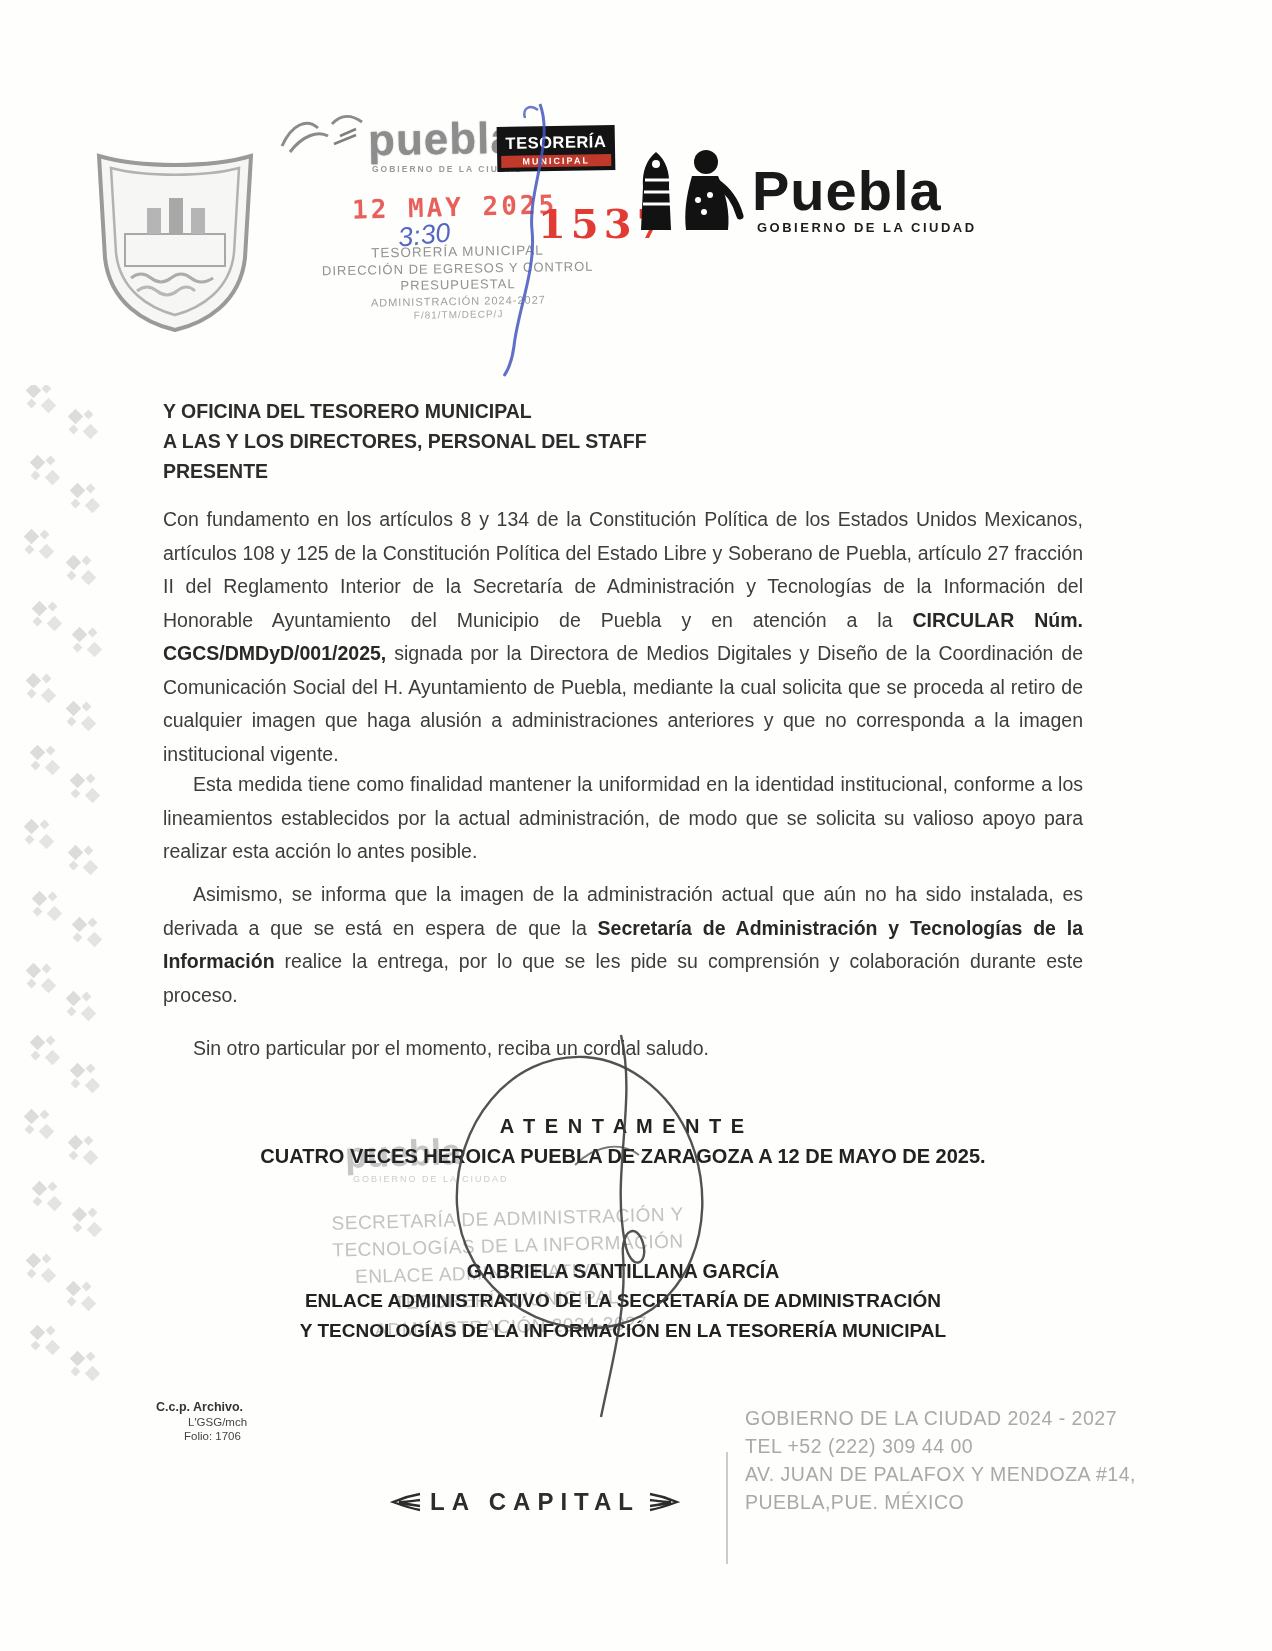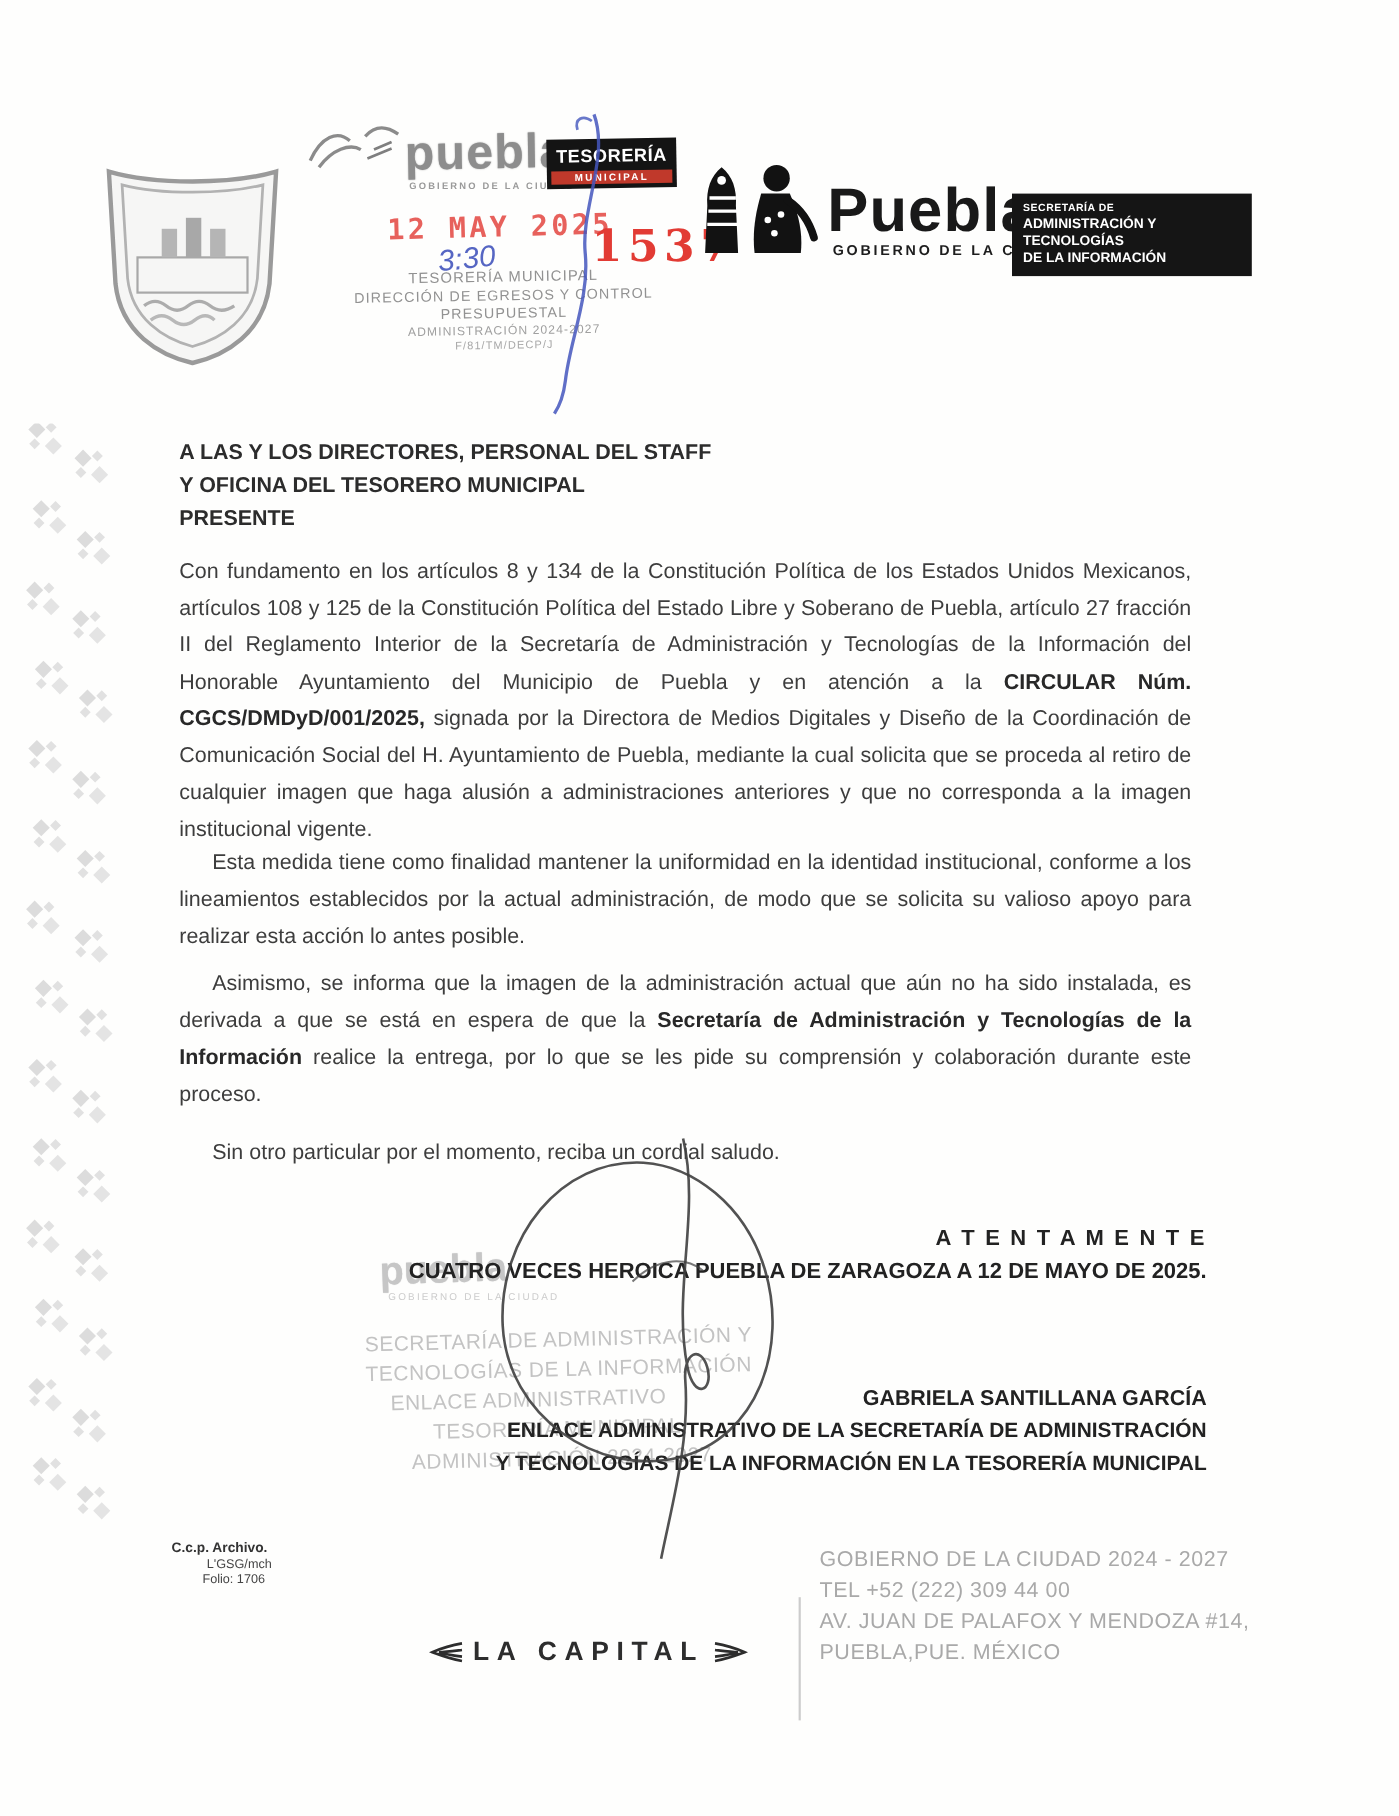--- a/index.html
+++ b/index.html
@@ -153,11 +153,6 @@
   </svg>
   <div class="abs city-wordmark" style="left:752px; top:158px;">Puebla</div>
   <div class="abs city-gobierno" style="left:757px; top:220px;">GOBIERNO DE LA CIUDAD</div>
-  <div class="abs badge-secati" style="left:920px; top:176px;">
-    <div class="s1">SECRETARÍA DE</div>
-    <div class="s2">ADMINISTRACIÓN Y TECNOLOGÍAS</div>
-    <div class="s3">DE LA INFORMACIÓN</div>
-  </div>
 
 
   <div class="abs recip" style="top:396px;">

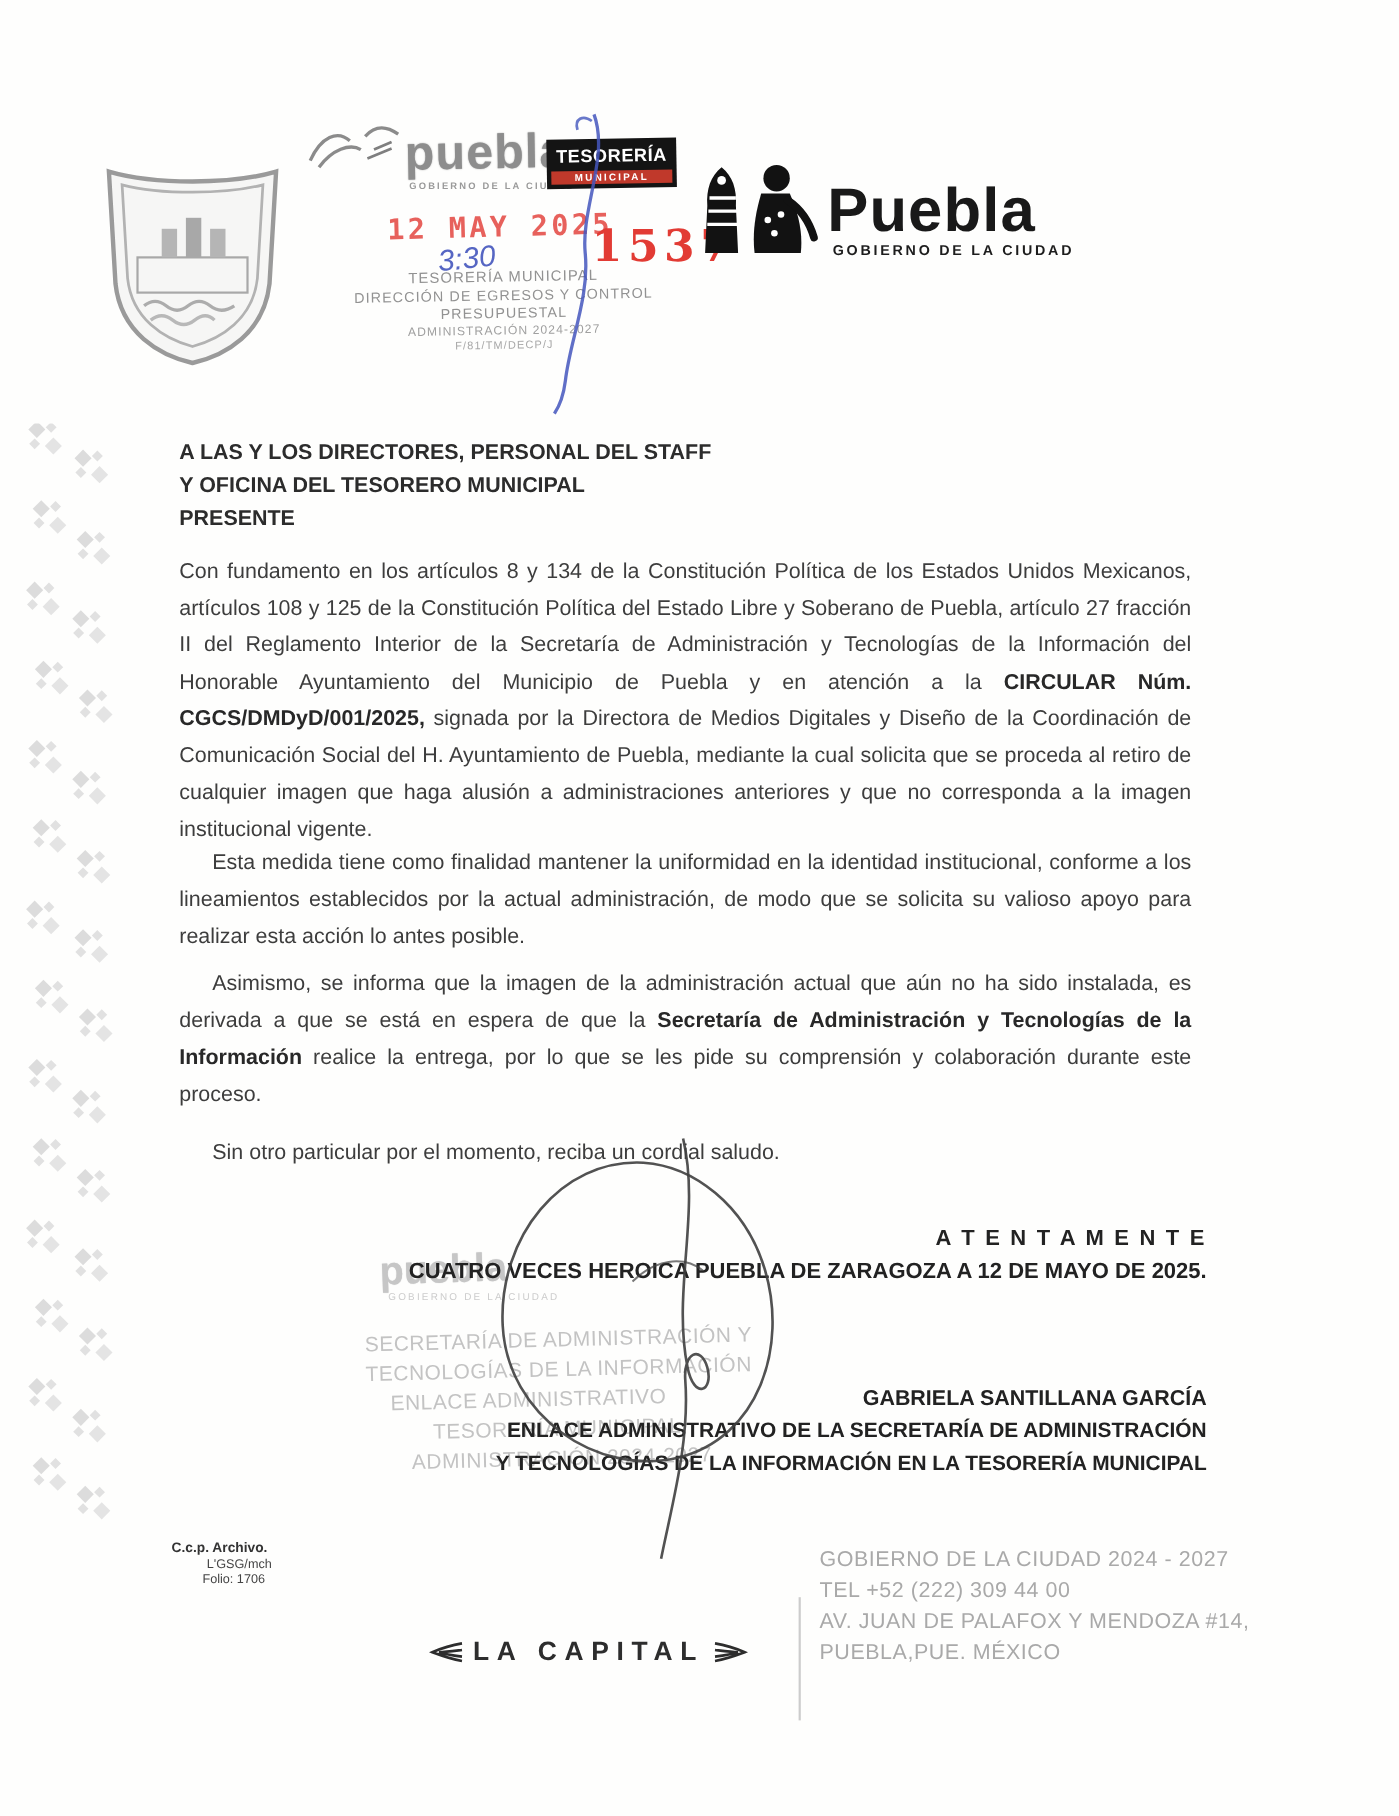--- a/index.html
+++ b/index.html
@@ -156,8 +156,8 @@
 
 
   <div class="abs recip" style="top:396px;">
+    <div>Y OFICINA DEL TESORERO MUNICIPAL</div>
     <div>A LAS Y LOS DIRECTORES, PERSONAL DEL STAFF</div>
-    <div>Y OFICINA DEL TESORERO MUNICIPAL</div>
     <div>PRESENTE</div>
   </div>
 

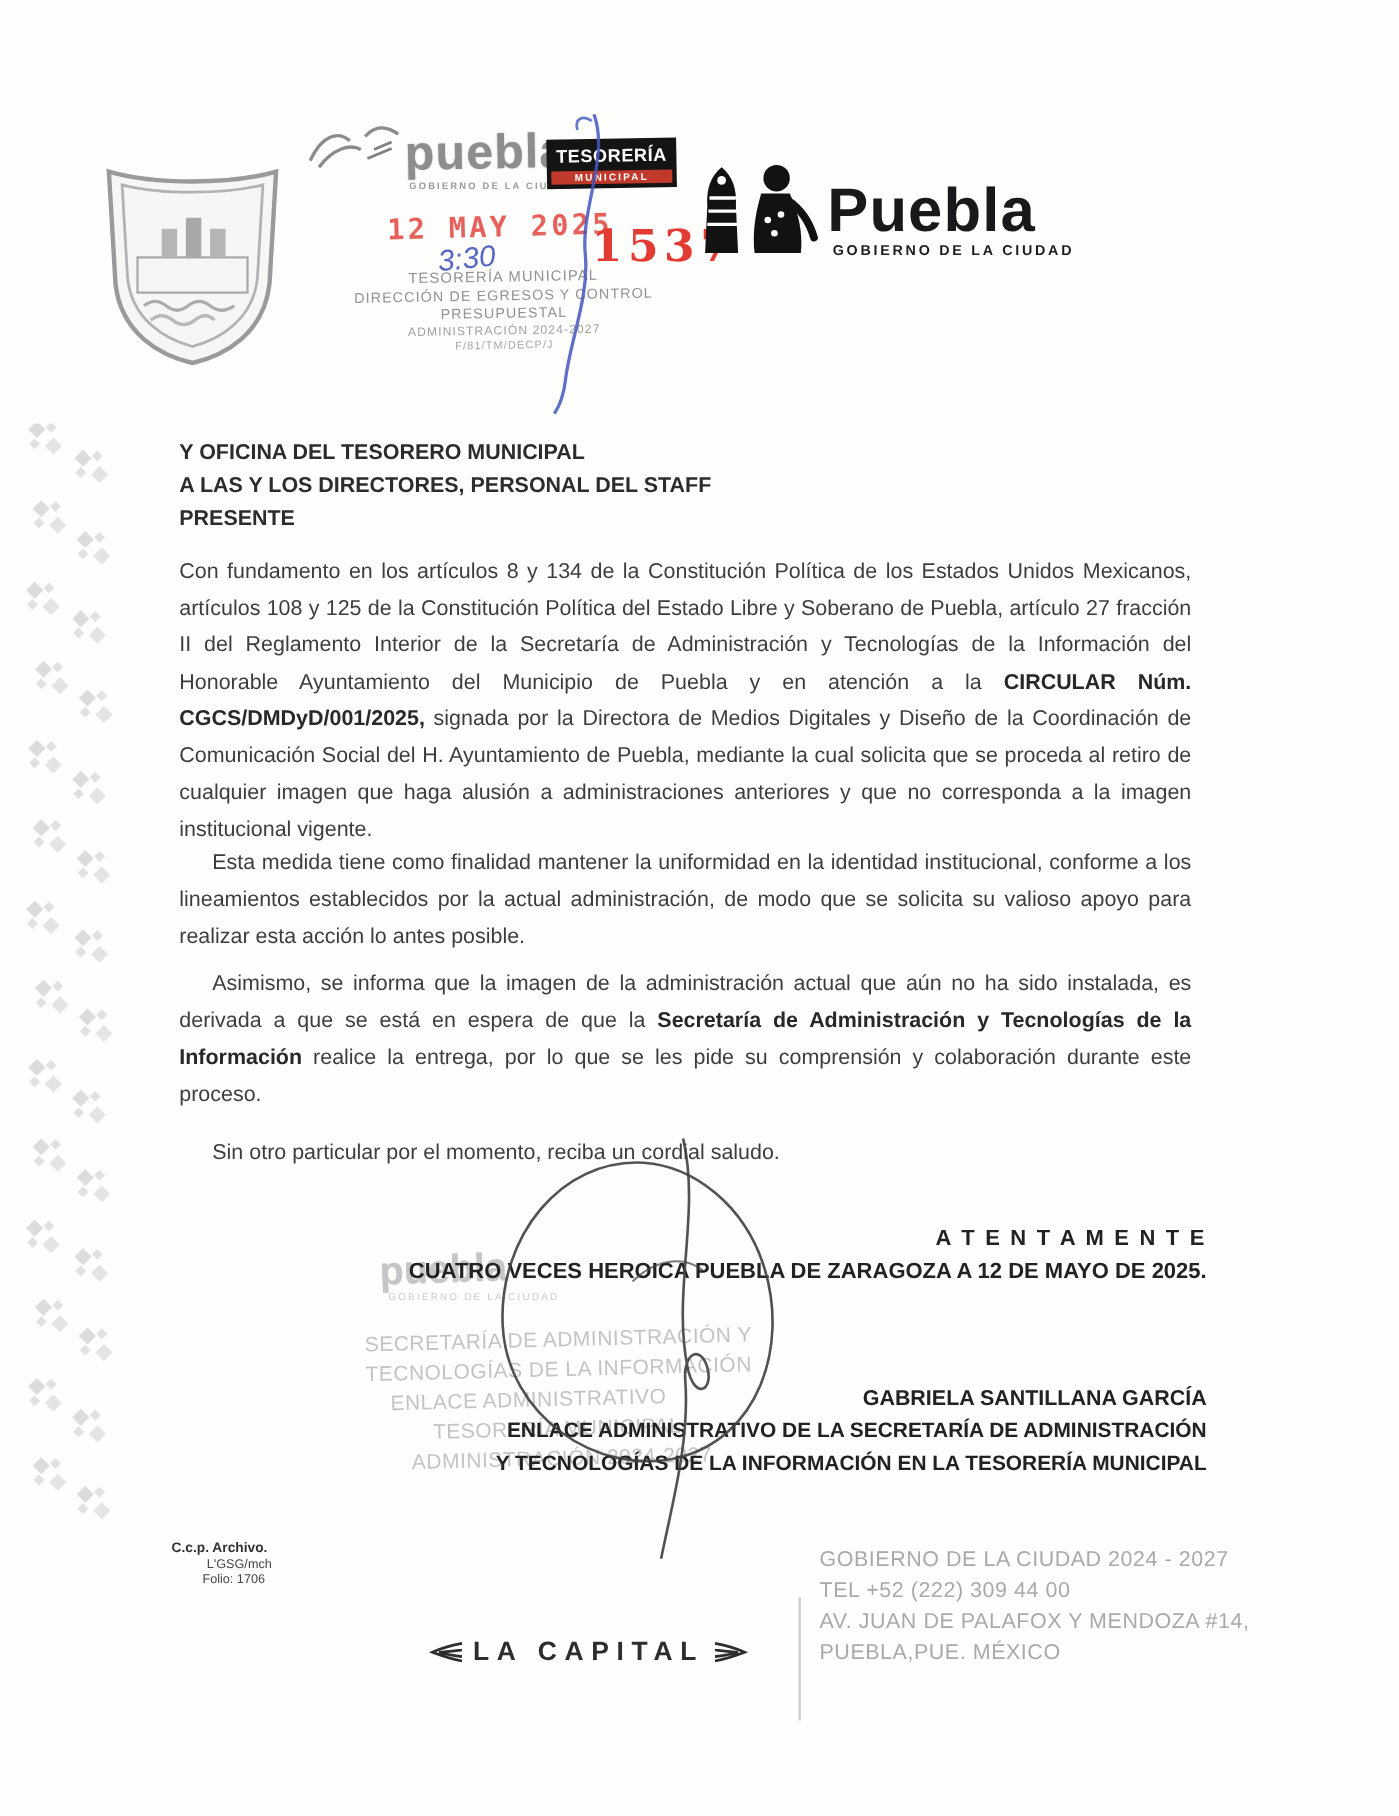--- a/index.html
+++ b/index.html
@@ -37,7 +37,7 @@
   .body-par { left:163px; width:920px; font-size:19.5px; line-height:33.5px; color:#3d3d3d; text-align:justify; }
   .indent { text-indent:30px; }
   .b { font-weight:bold; color:#282828; }
-  .center-block { left:177px; width:920px; text-align:right; }
+  .center-block { left:163px; width:920px; text-align:center; }
   .atent { font-size:20px; font-weight:bold; letter-spacing:2px; color:#222; }
   .placedate { font-size:20px; font-weight:bold; color:#222; }
   .sig-name { font-size:19.5px; font-weight:bold; color:#222; }

